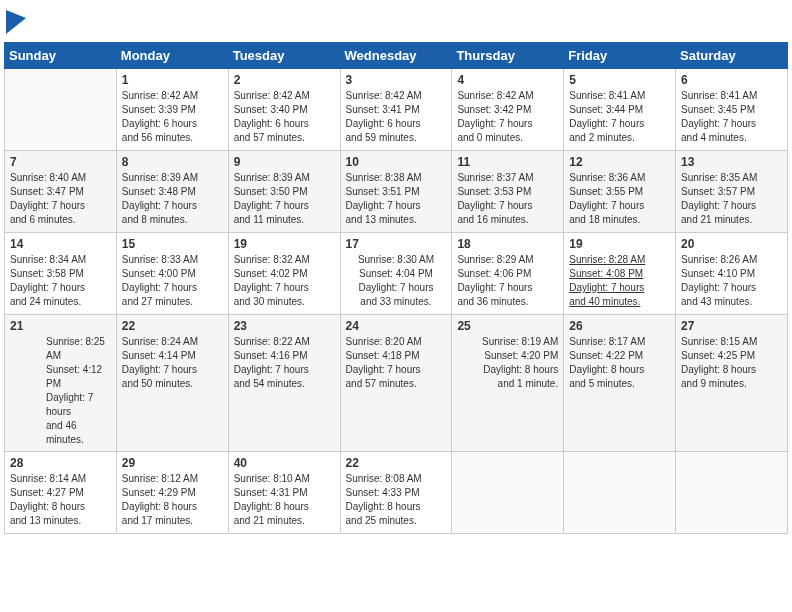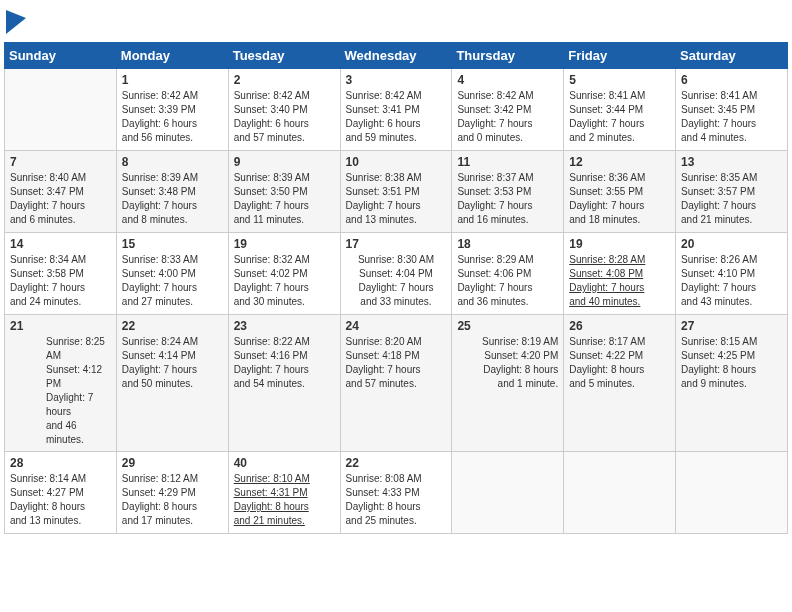--- a/index.html
+++ b/index.html
@@ -343,7 +343,7 @@
           </td>
           <td>
             <span class="day-number">40</span>
-            <div class="day-info" style="white-space: pre-line; text-decoration: underline;">Sunrise: 8:10 AM
+            <div class="day-info" style="white-space: pre-line;">Sunrise: 8:10 AM
 Sunset: 4:31 PM
 Daylight: 8 hours
 and 21 minutes.</div>

